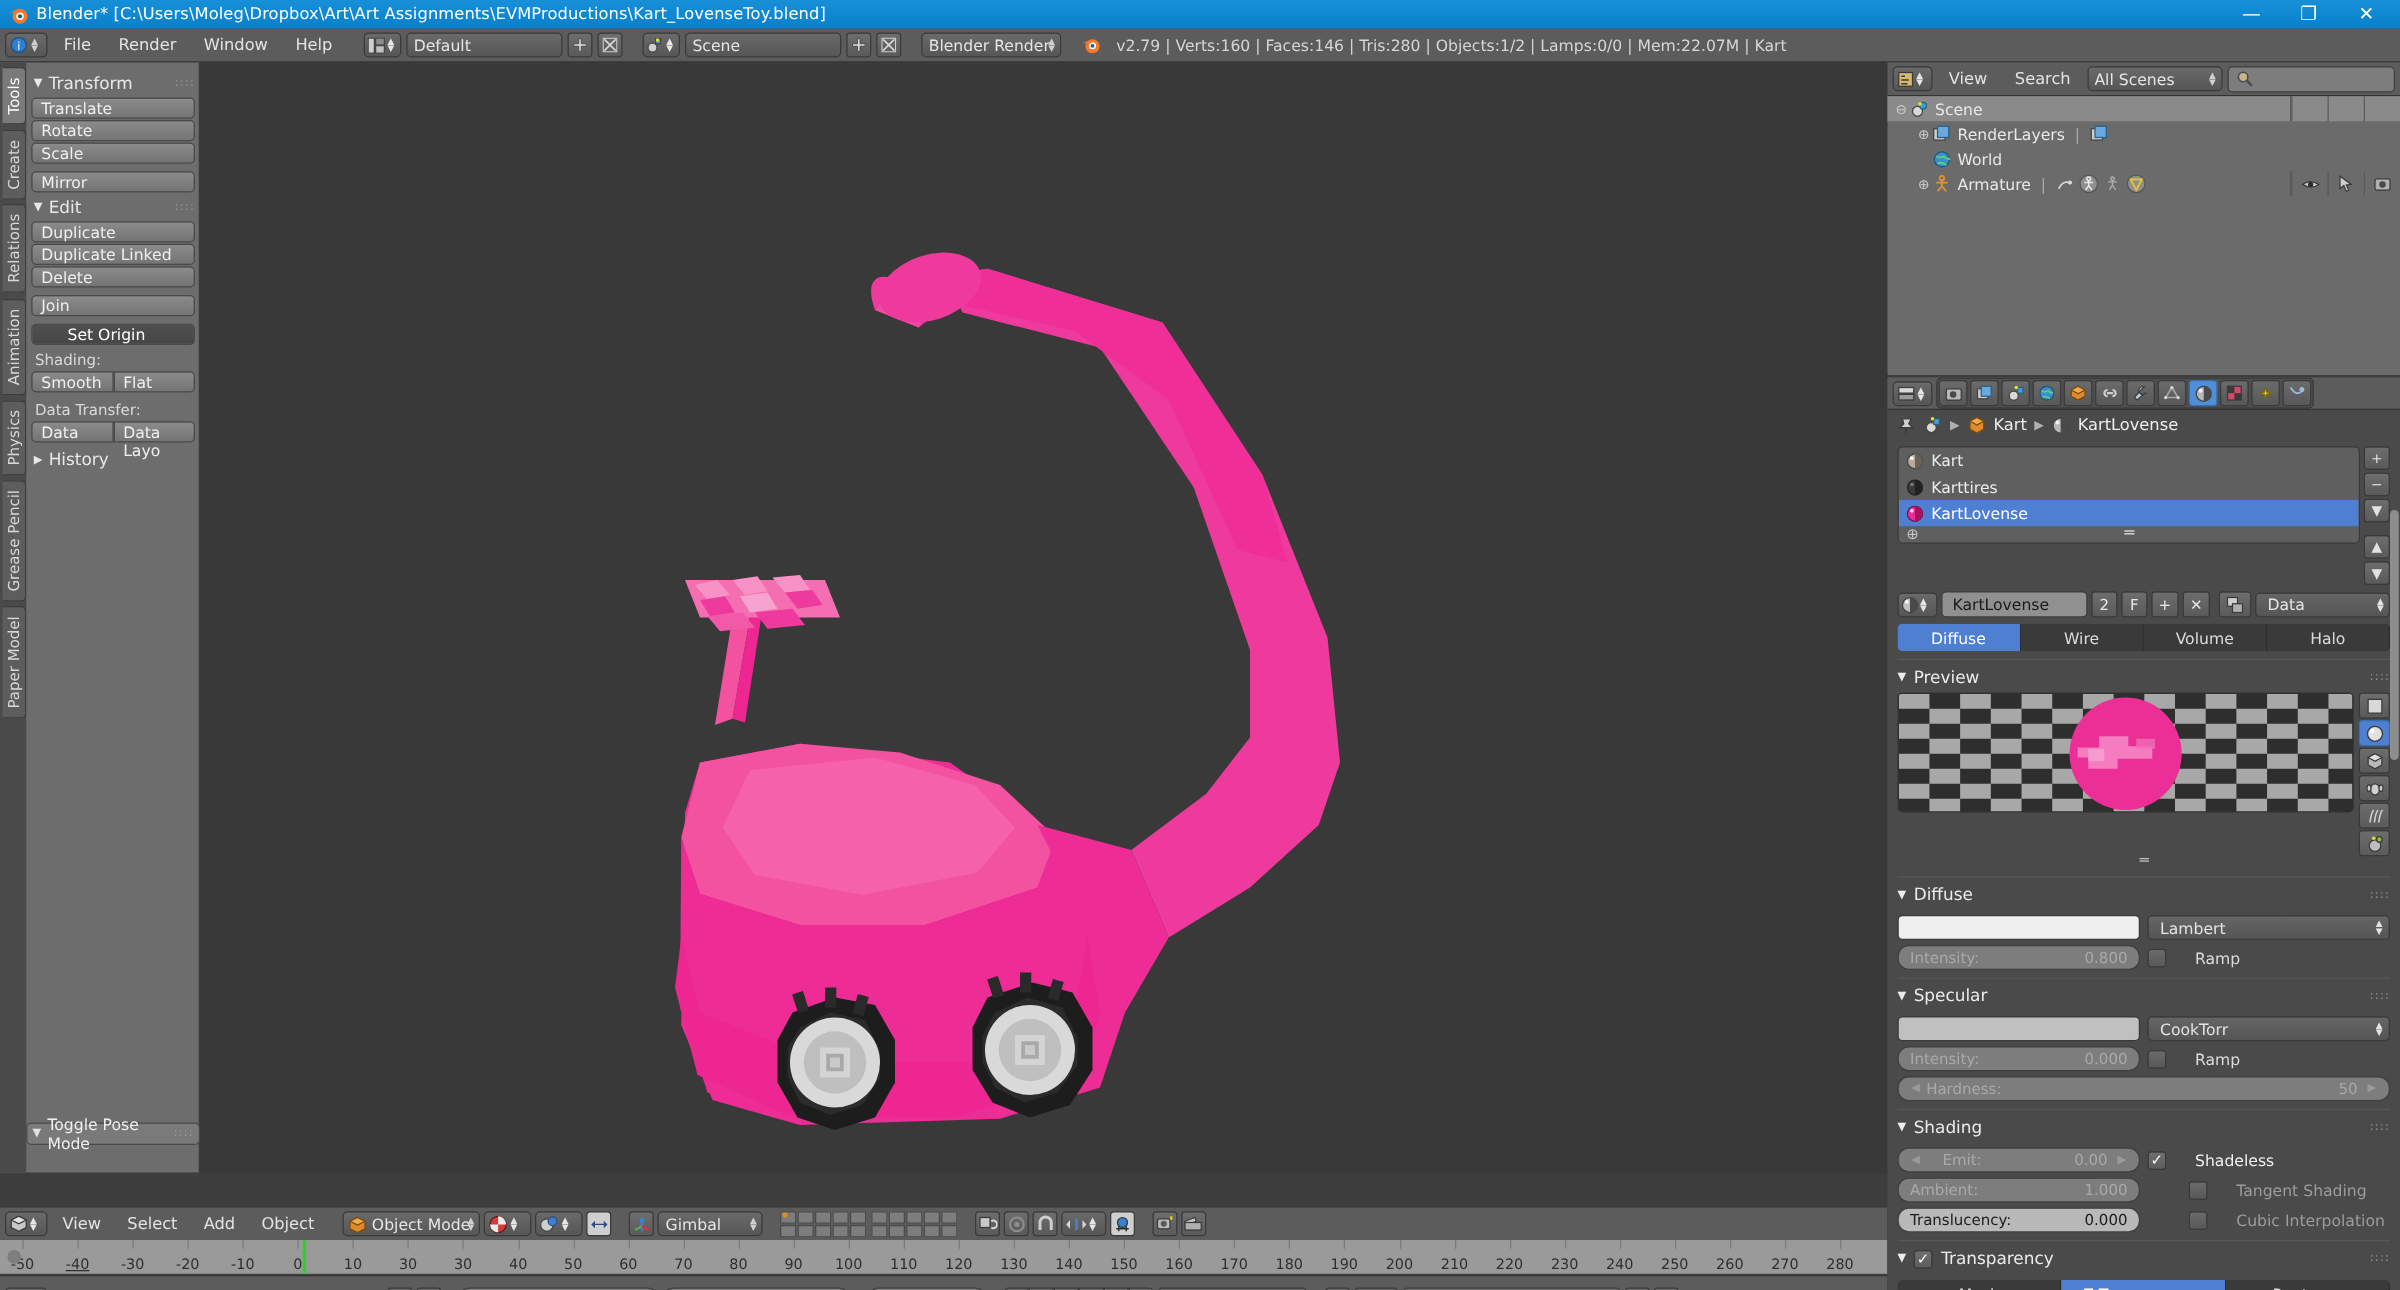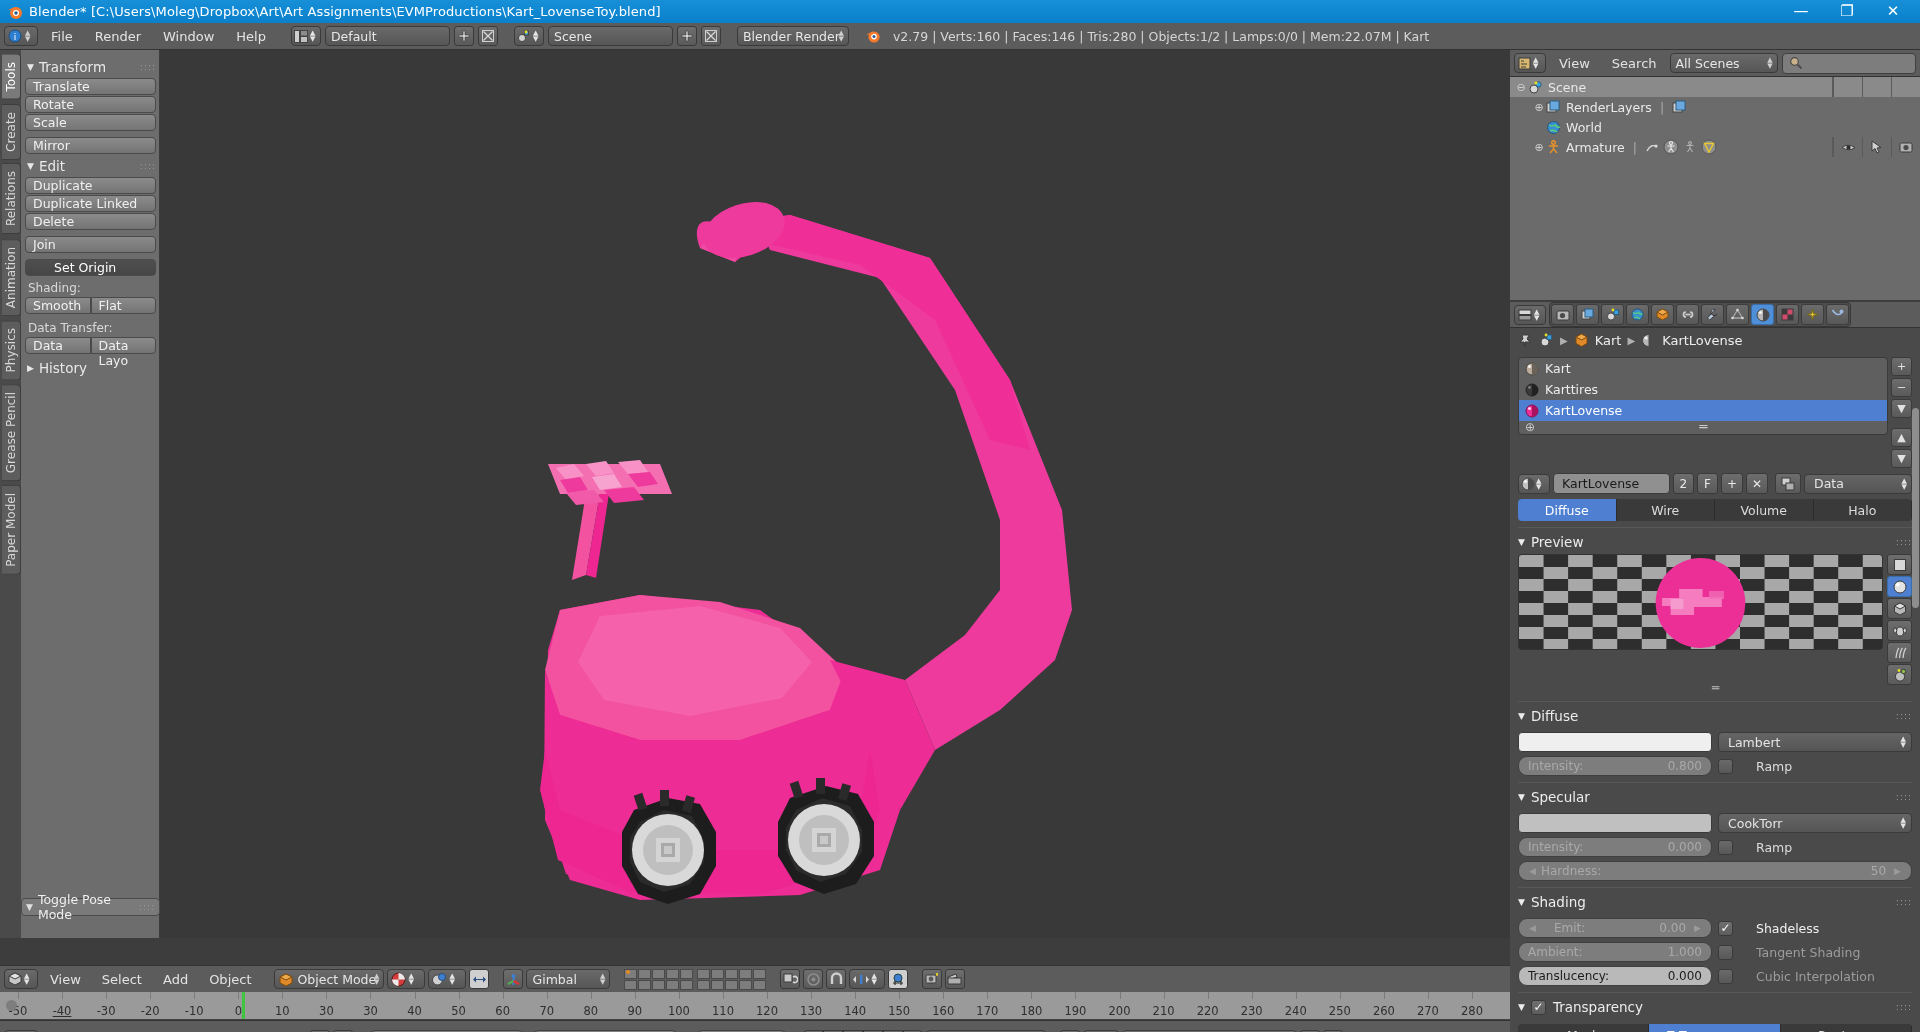--- a/index.html
+++ b/index.html
@@ -147,7 +147,7 @@
   .selectfield { height:20px; background:linear-gradient(#656565,#555); border:1px solid #3a3a3a; border-radius:4px;
       display:flex; align-items:center; padding-left:9px; font-size:12.5px; color:#e4e4e4; position:relative; }
   .checkrow { display:flex; align-items:center; gap:23px; height:20px; font-size:12.5px; color:#dcdcdc; }
-  .checkrow.dim { color:#9c9c9c; }
+  .checkrow.dim { color:#9c9c9c;margin-left:33px; }
   .cbox { width:15px;height:15px; border:1px solid #3a3a3a; border-radius:3px;
       background:linear-gradient(#6a6a6a,#585858); display:flex;align-items:center;justify-content:center;
       font-size:12px; color:#fff; }

